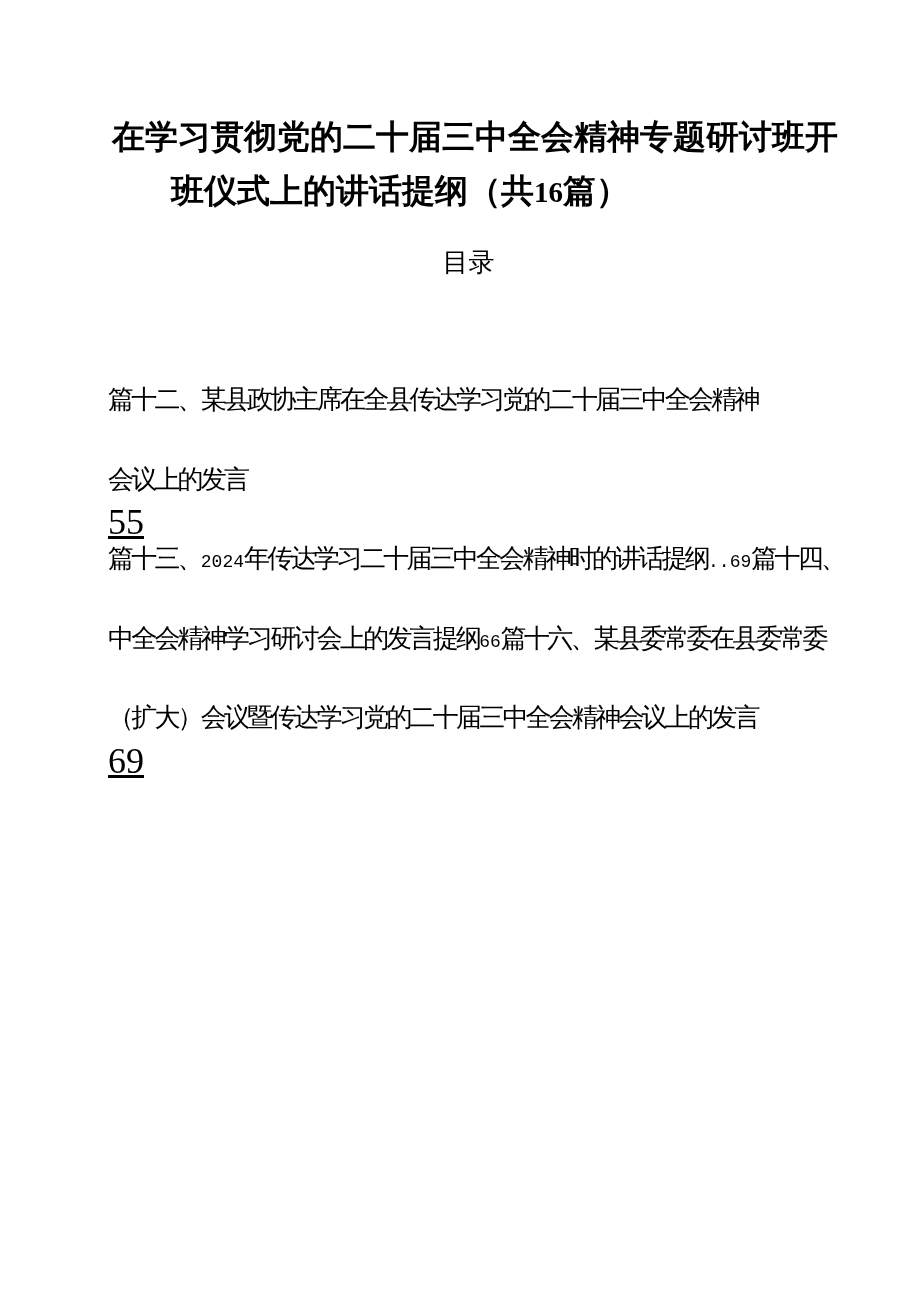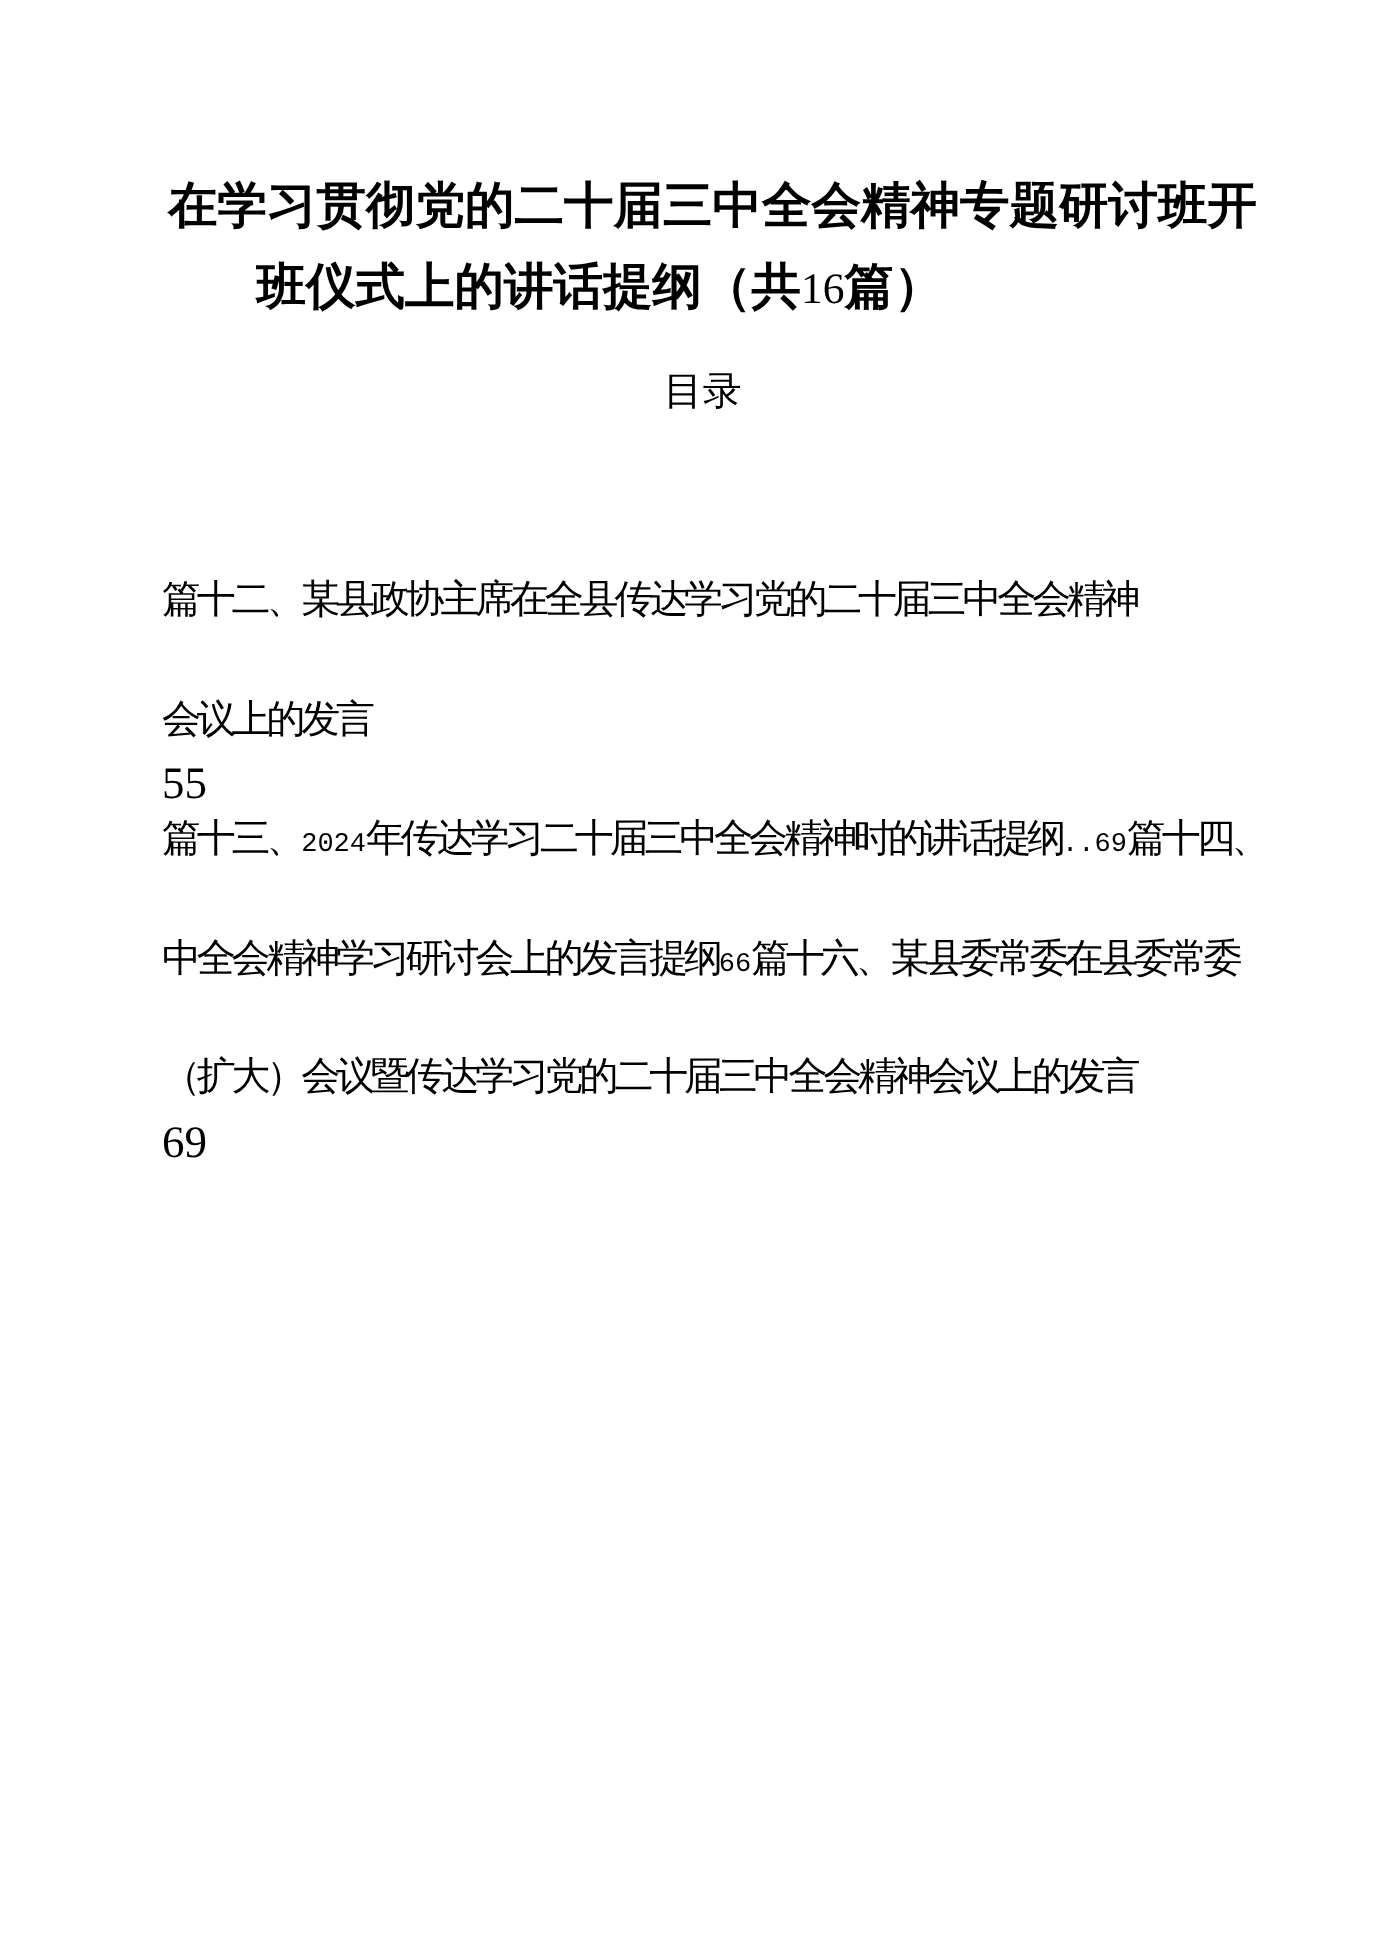--- a/index.html
+++ b/index.html
@@ -32,7 +32,7 @@
   .title-line-2 { position: relative; left: -60px; white-space: nowrap; }
   .num-serif-bold {
     font-family: "Liberation Serif", serif;
-    font-weight: normal;
+    font-weight: bold;
     font-size: 29px;
     letter-spacing: 0;
   }

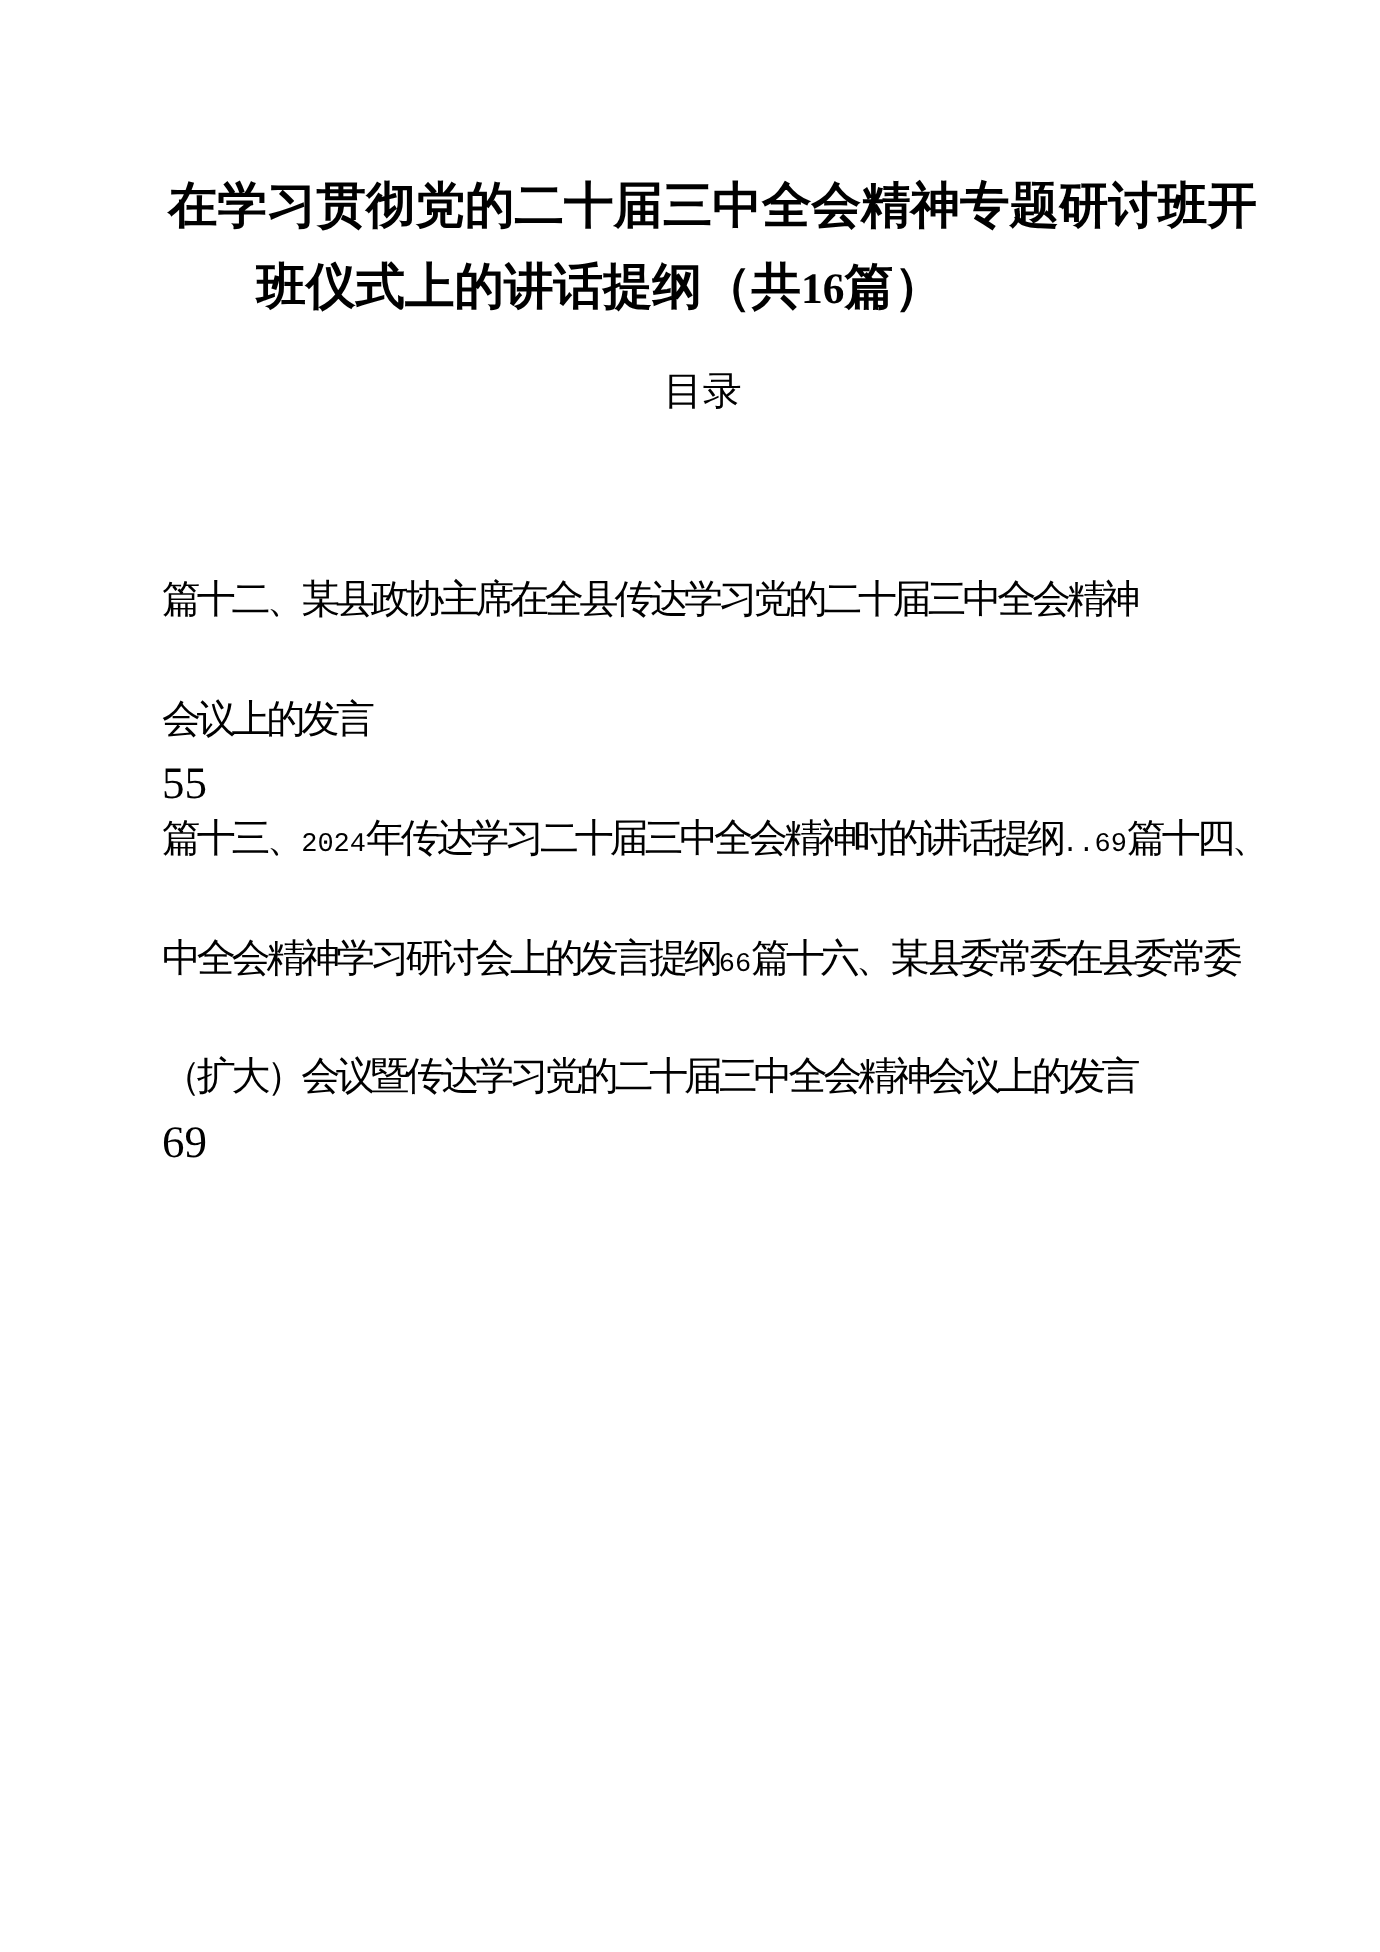--- a/index.html
+++ b/index.html
@@ -46,7 +46,6 @@
     text-align: center;
     text-indent: 17px;
     font-weight: normal;
-    font-family: Liberation Mono, monospace;
   }
   .toc {
     position: absolute;

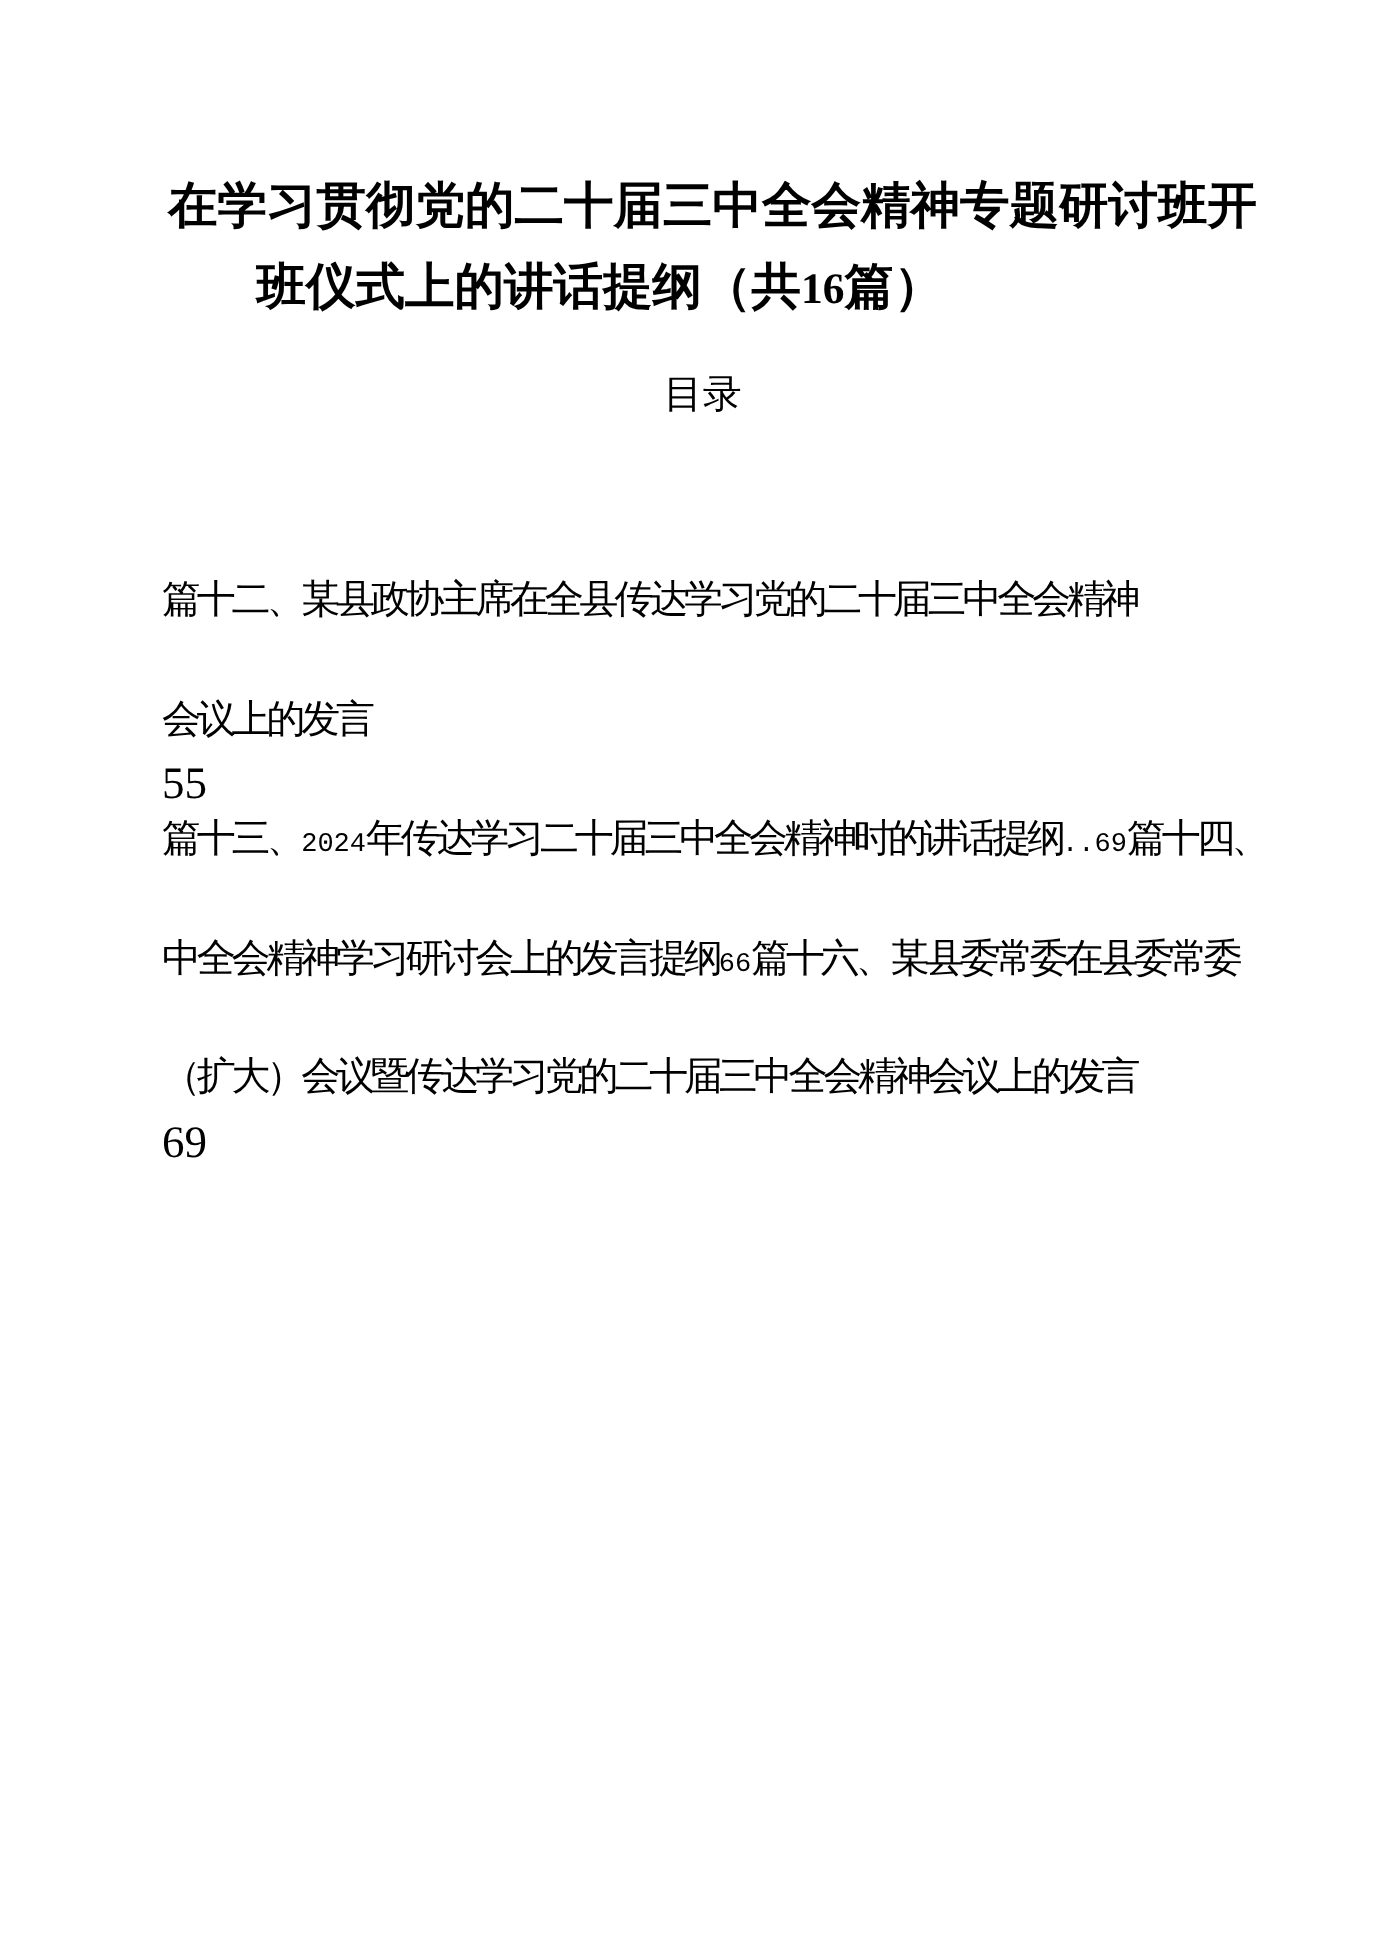--- a/index.html
+++ b/index.html
@@ -86,8 +86,9 @@
   .pagenum {
     flex: 0 0 auto;
     font-family: "Liberation Serif", serif;
-    font-size: 30px;
+    font-size: 36px;
     letter-spacing: 0;
+    text-decoration: underline;
   }
 </style>
 </head>

